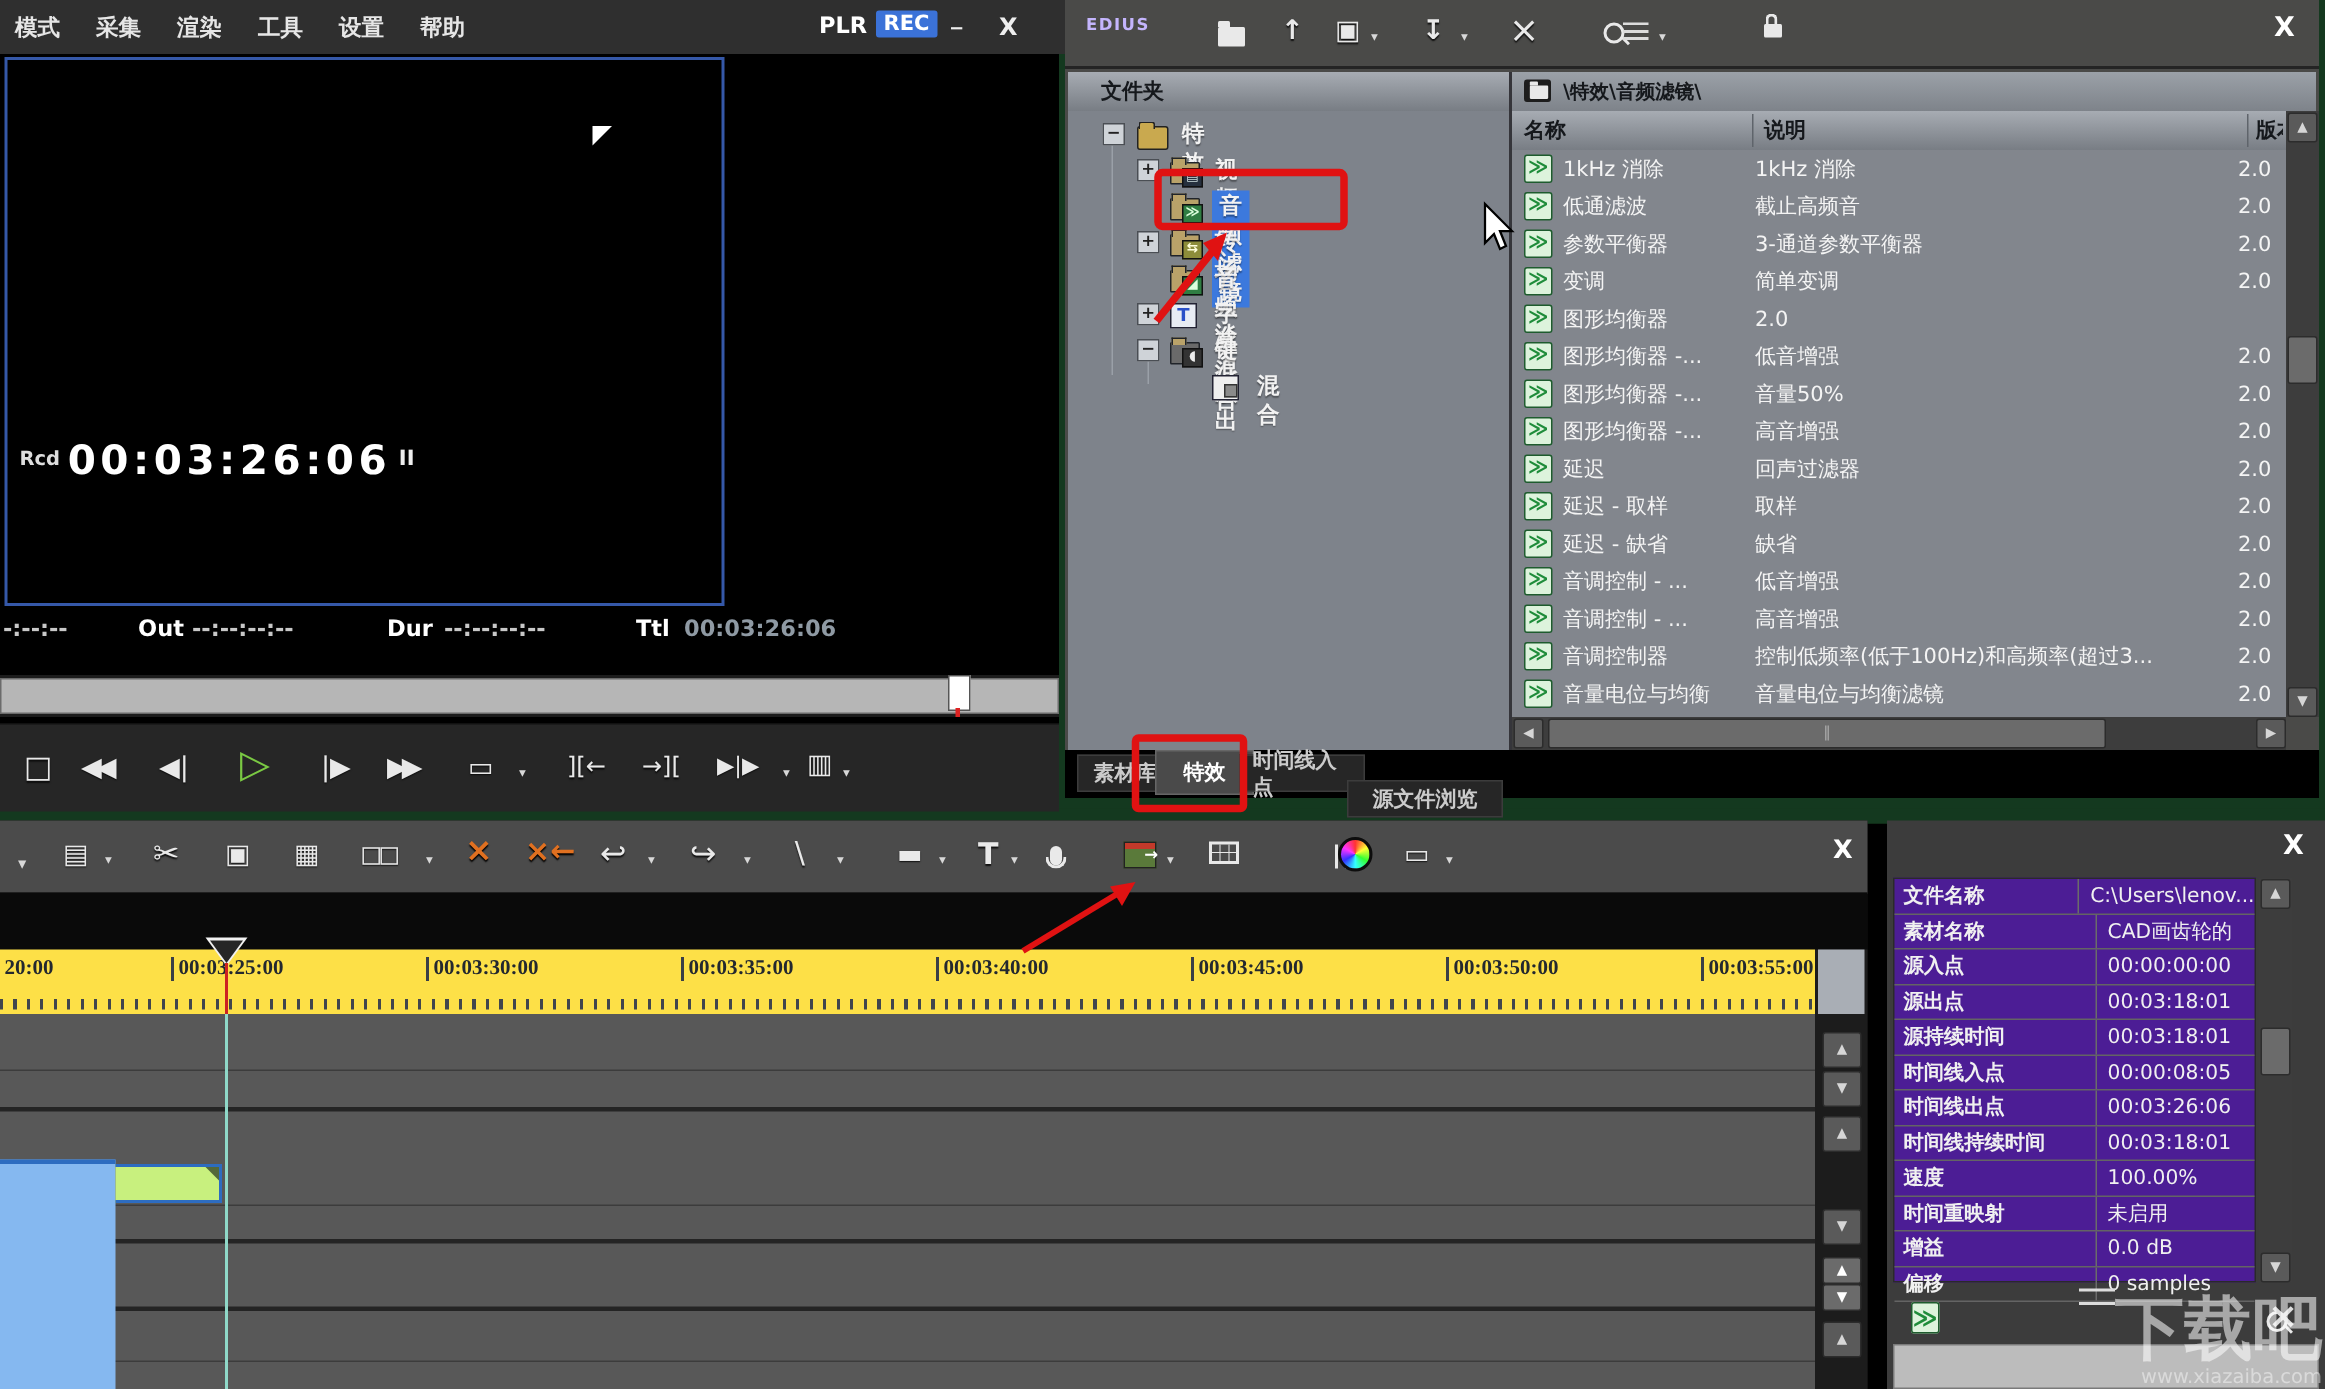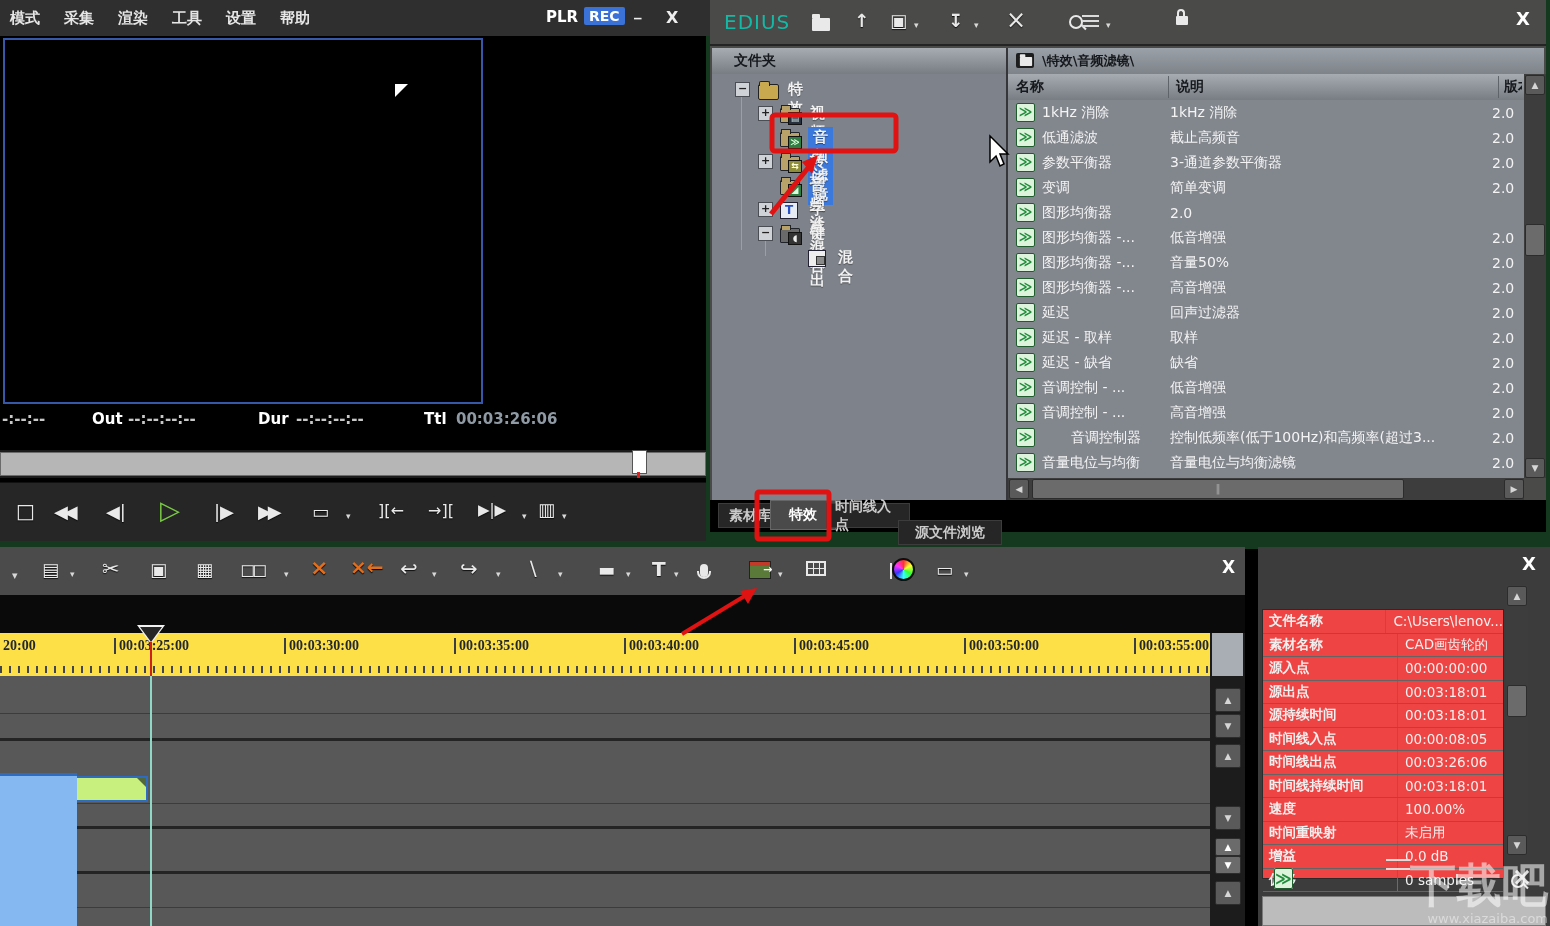--- a/index.html
+++ b/index.html
@@ -151,7 +151,7 @@
 
   <div class="win" style="left:710px;top:0;width:836px;height:532px;background:#4a4a48;">
     <div class="titlebar abs" style="left:0;top:0;width:836px;height:44px;">
-      <span class="abs" style="left:14px;top:10px;font-weight:normal;font-size:20px;letter-spacing:1px;color:#14b8a6;">EDIUS</span>
+      <span class="abs" style="left:14px;top:10px;font-weight:bold;font-size:11px;letter-spacing:1px;color:#c4b5fd;">EDIUS</span>
       <span class="abs i-folder" style="left:102px;top:15px;"></span>
       <span class="abs gi" style="left:144px;top:12px;font-weight:bold;">↑</span>
       <span class="abs gi" style="left:180px;top:12px;">▣</span>

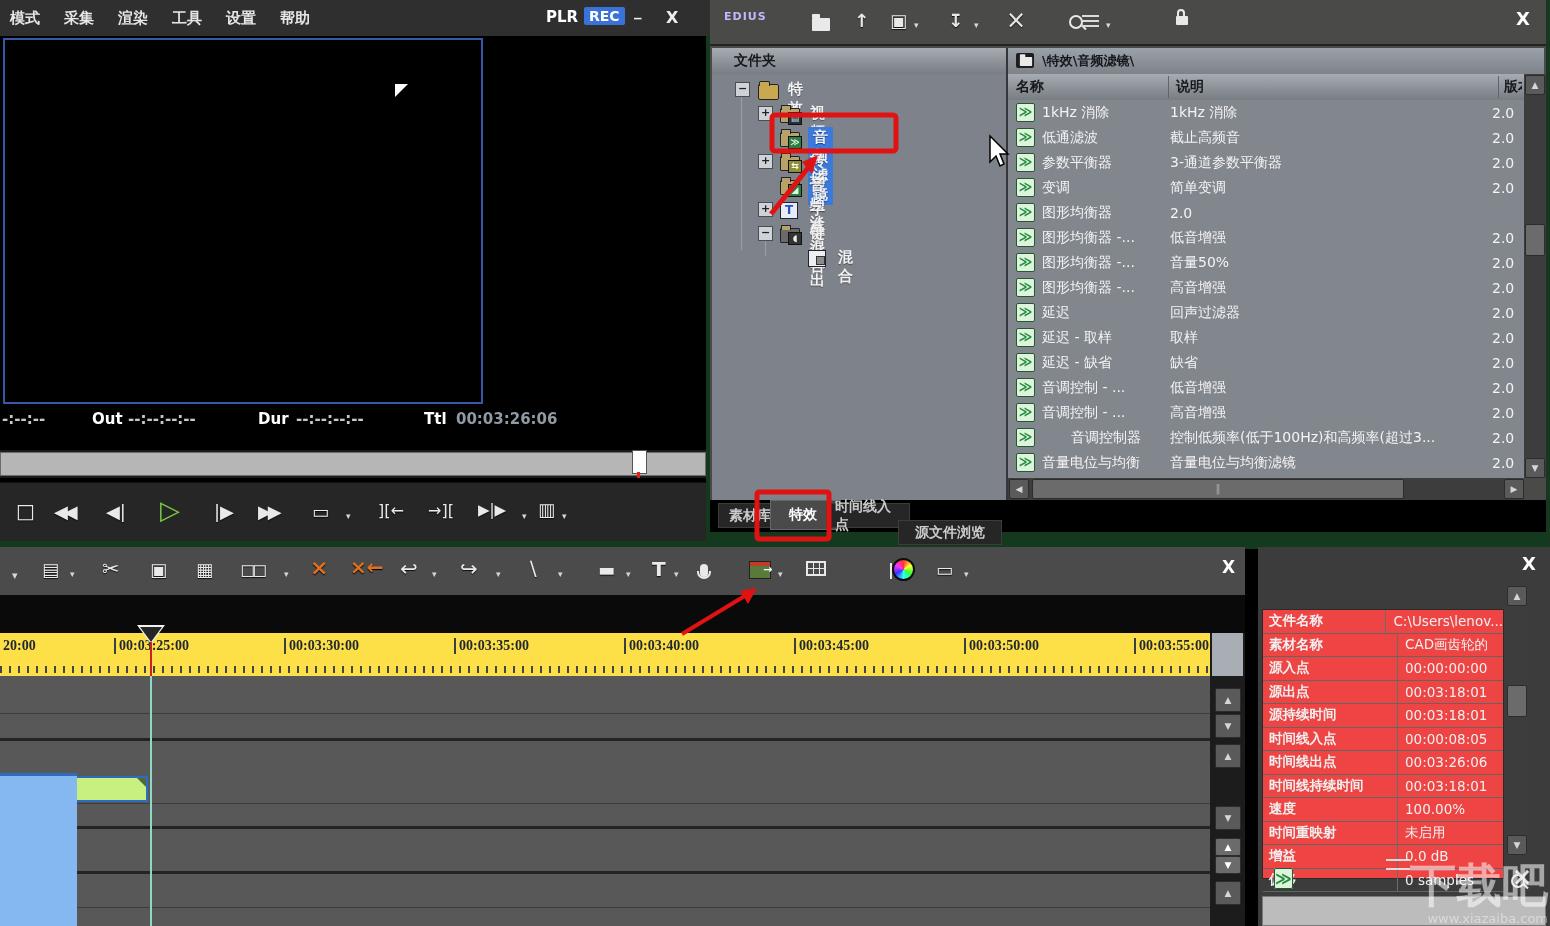--- a/index.html
+++ b/index.html
@@ -113,6 +113,11 @@
 
     <div class="abs" style="left:3px;top:38px;width:476px;height:362px;background:#000;border:2px solid #3558a8;">
       <div class="abs" style="left:390px;top:44px;width:0;height:0;border-top:13px solid #fff;border-right:13px solid transparent;"></div>
+      <div class="abs" style="left:8px;top:252px;white-space:nowrap;">
+        <span style="font-size:13px;font-weight:bold;color:#ddd;vertical-align:6px;">Rcd</span>
+        <span class="tc-digits">00:03:26:06</span>
+        <span style="font-size:14px;font-weight:bold;color:#eee;vertical-align:6px;">II</span>
+      </div>
     </div>
 
     <div class="abs statusbar" style="left:0;top:410px;width:706px;height:26px;">

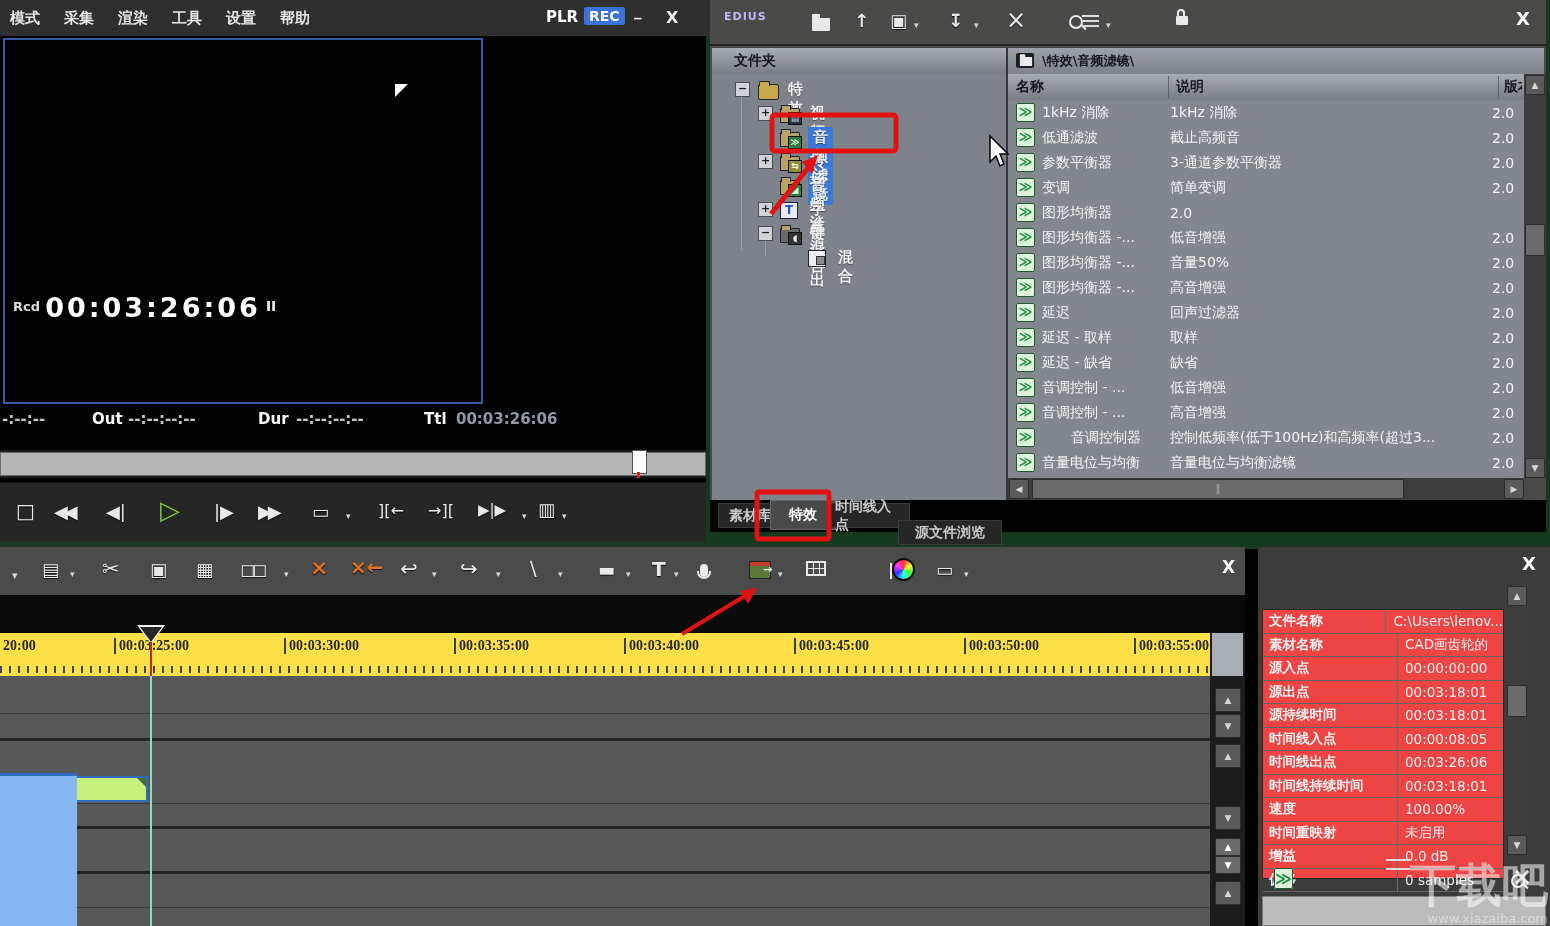--- a/index.html
+++ b/index.html
@@ -315,7 +315,7 @@
         </div>
       <div class="erow">
           <span class="eicon">≫</span>
-          <span style="width:128px;text-align:center;">音调控制器</span>
+          <span style="width:128px;">音调控制器</span>
           <span style="width:322px;overflow:hidden;white-space:nowrap;">控制低频率(低于100Hz)和高频率(超过3...</span>
           <span>2.0</span>
         </div>

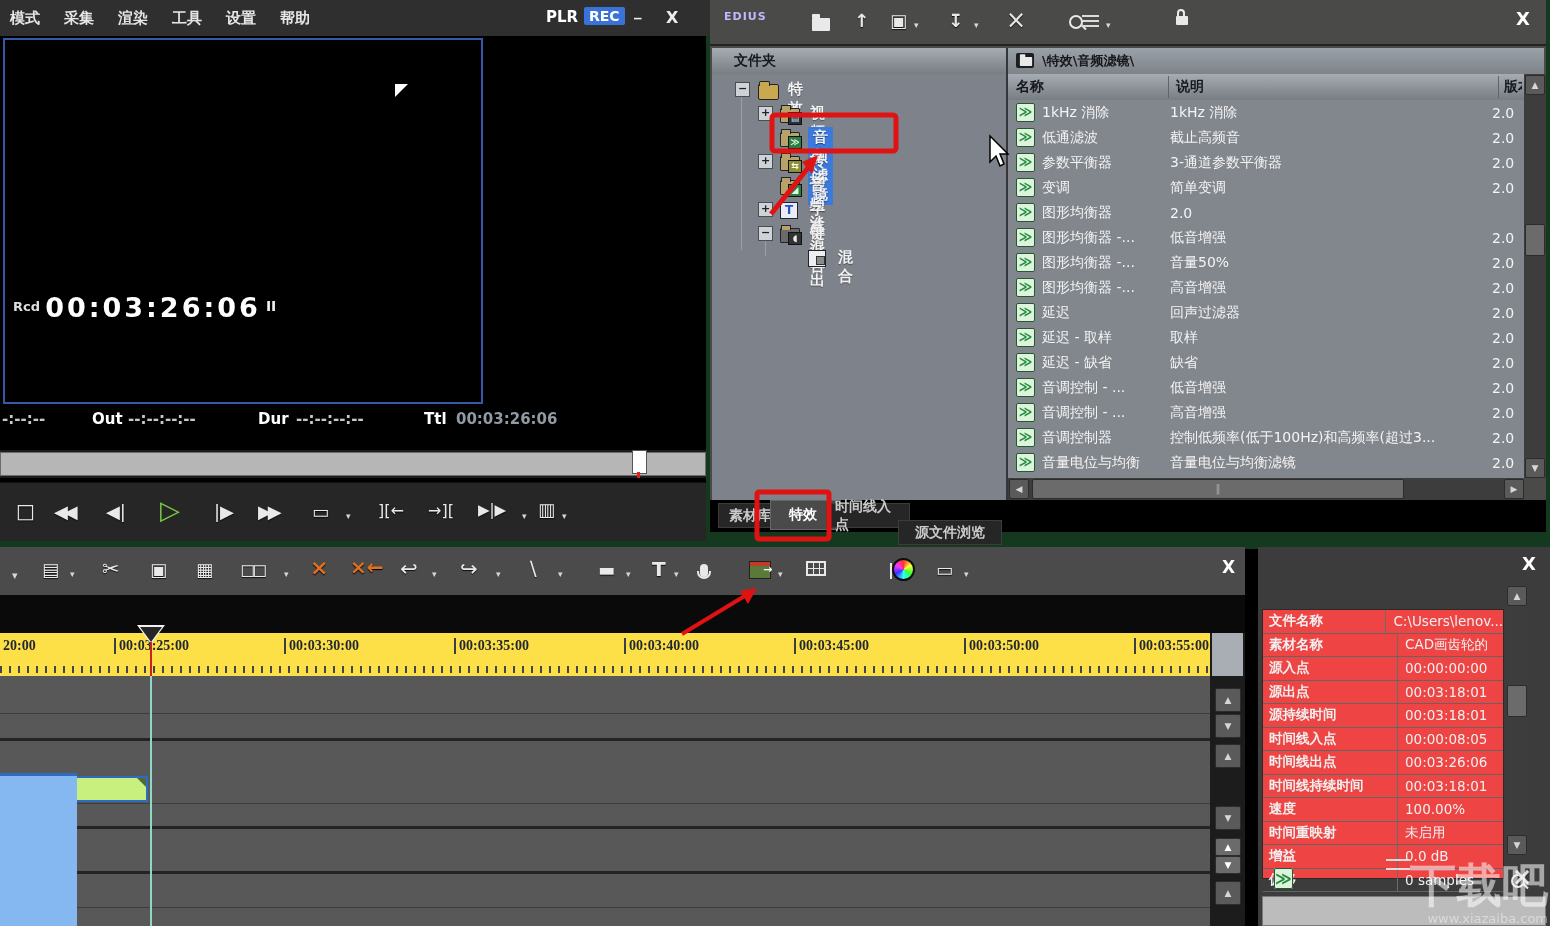--- a/index.html
+++ b/index.html
@@ -434,7 +434,7 @@
 
   <div class="win" style="left:1258px;top:547px;width:292px;height:379px;background:#3c3c3c;">
     <span class="abs" style="left:264px;top:6px;font-weight:bold;font-size:18px;color:#fff;">X</span>
-    <div class="abs" style="left:4px;top:38px;width:242px;height:270px;background:#ef4444;border:1px solid #2a2a2a;box-sizing:border-box;margin-top:24px;">
+    <div class="abs" style="left:4px;top:38px;width:242px;height:270px;background:#4c1d95;border:1px solid #2a2a2a;box-sizing:border-box;">
       <div class="prow">
           <span class="plabel">文件名称</span>
           <span class="pval">C:\Users\lenov...</span>

